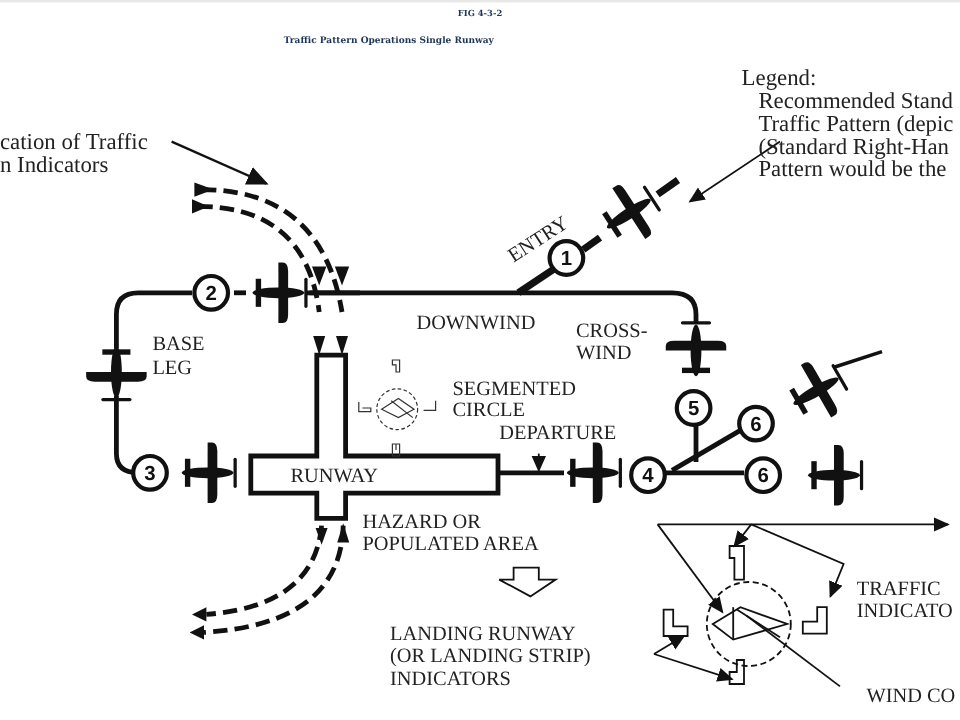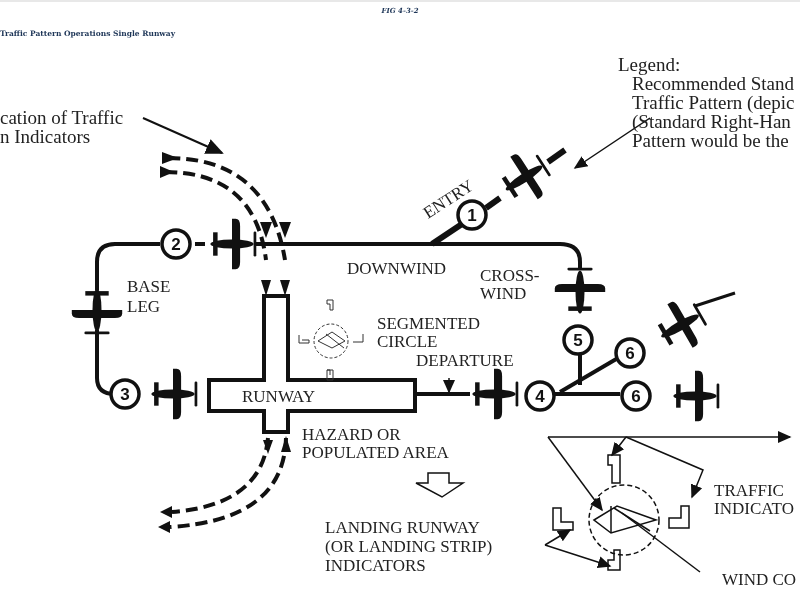--- a/index.html
+++ b/index.html
@@ -6,7 +6,7 @@
     body { width: 800px; height: 600px; overflow: hidden; position: relative; }
     .topbar { position: absolute; left: 0; top: 0; width: 800px; height: 2px; background: #e8e8e8; }
     .fig-num { position: absolute; left: 0; width: 800px; top: 6px; text-align: center;
-      font-family: "DejaVu Serif", serif; font-style: italic; font-weight: bold; font-size: 7px; color: #1d3557; }
+      font-family: "DejaVu Serif", serif; font-weight: bold; font-size: 7px; color: #1d3557; }
     .fig-title { position: absolute; left: 0; width: 648px; top: 29px; 
       font-family: "DejaVu Serif", serif; font-weight: bold; font-size: 7.5px; color: #1d3557; }
     svg#diagram { position: absolute; left: 0; top: 0; }

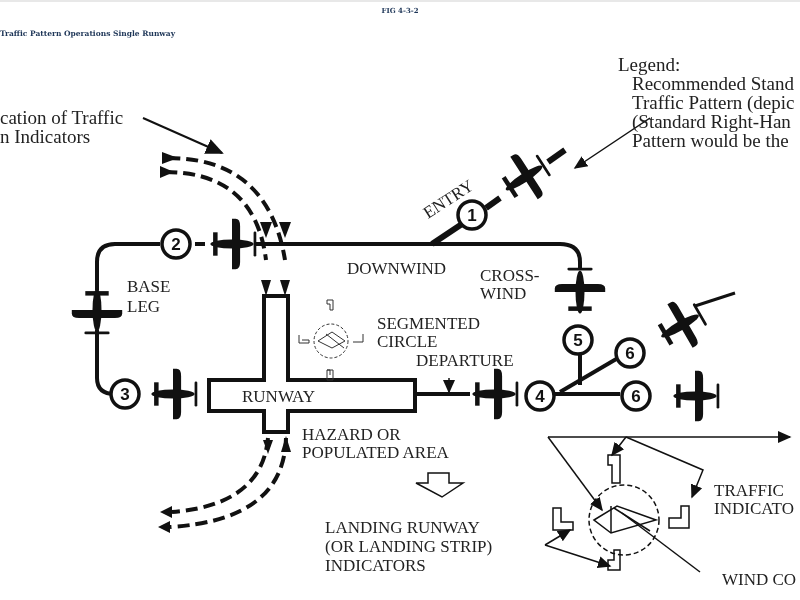--- a/index.html
+++ b/index.html
@@ -7,7 +7,7 @@
     .topbar { position: absolute; left: 0; top: 0; width: 800px; height: 2px; background: #e8e8e8; }
     .fig-num { position: absolute; left: 0; width: 800px; top: 6px; text-align: center;
       font-family: "DejaVu Serif", serif; font-weight: bold; font-size: 7px; color: #1d3557; }
-    .fig-title { position: absolute; left: 0; width: 648px; top: 29px; 
+    .fig-title { position: absolute; left: 0; width: 648px; top: 29px; text-align: center;
       font-family: "DejaVu Serif", serif; font-weight: bold; font-size: 7.5px; color: #1d3557; }
     svg#diagram { position: absolute; left: 0; top: 0; }
     svg text { font-family: "Liberation Serif", serif; fill: #222; }

